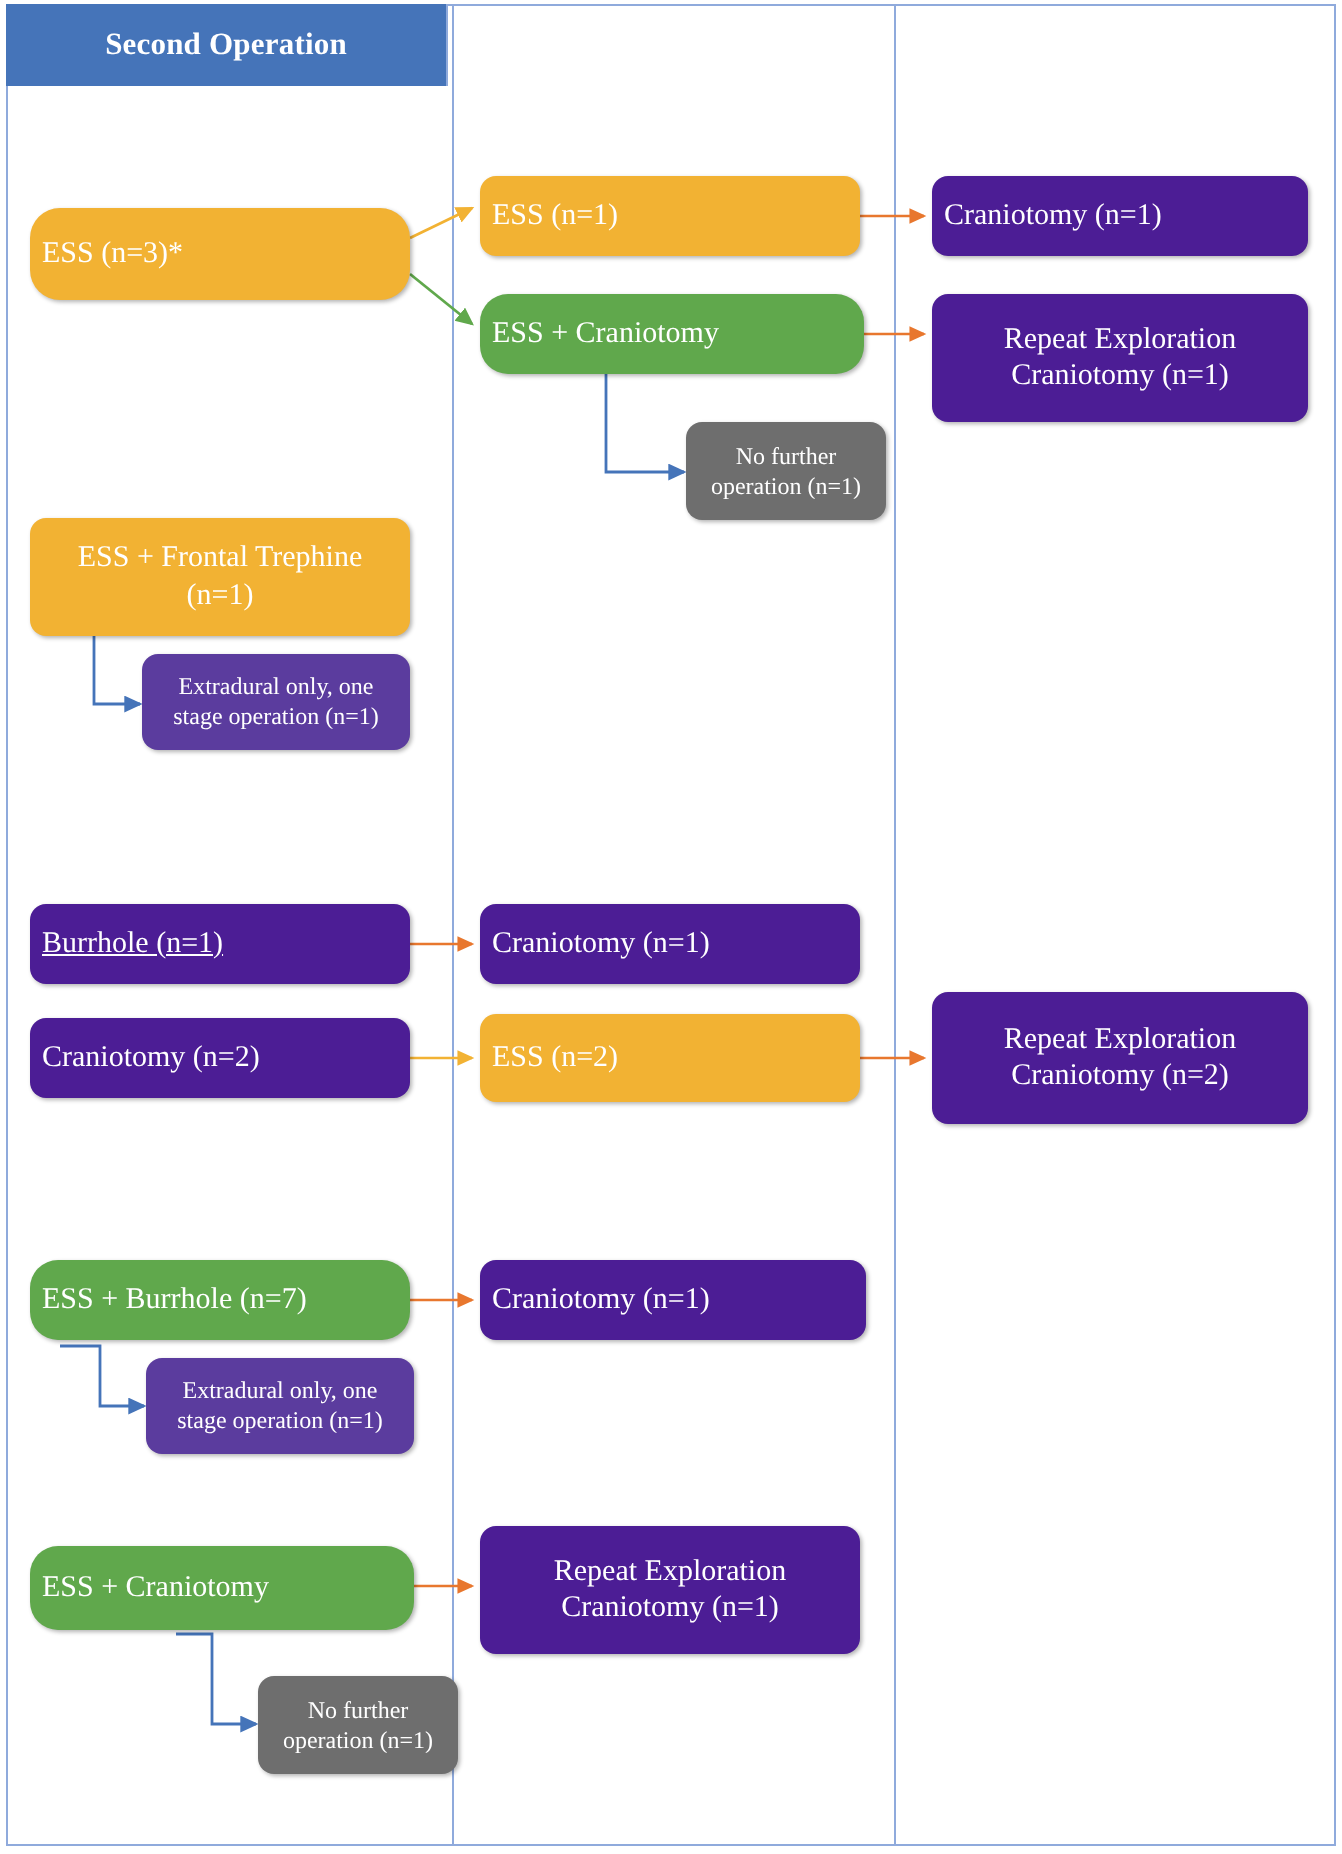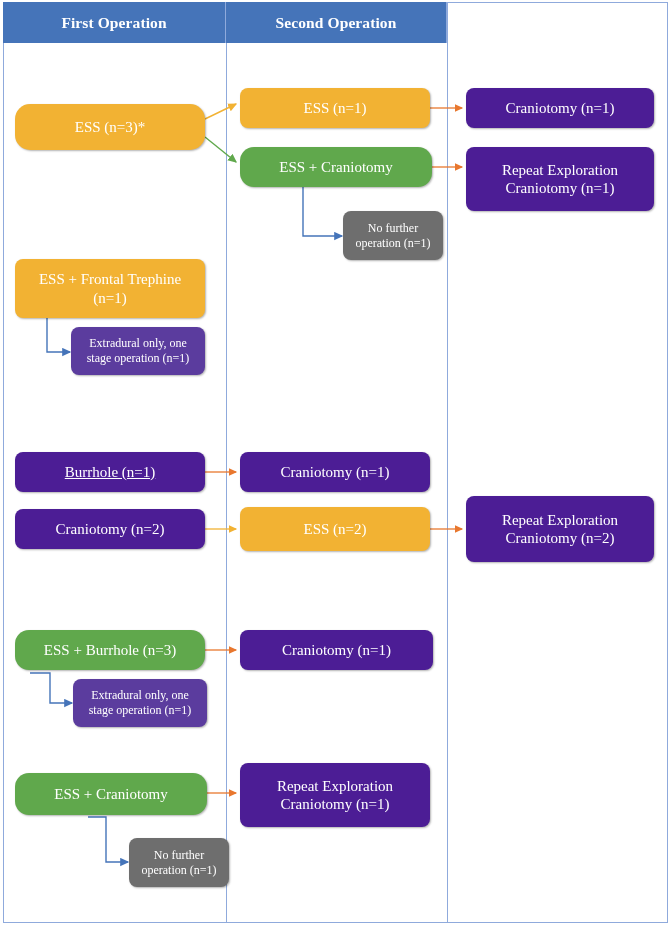--- a/index.html
+++ b/index.html
@@ -104,9 +104,6 @@
   <div class="col-divider d2"></div>
 
   <div class="header-row">
-    <div class="header-cell c1">
-      <span>First Operation</span>
-    </div>
     <div class="header-cell c2">
       <span>Second Operation</span>
     </div>

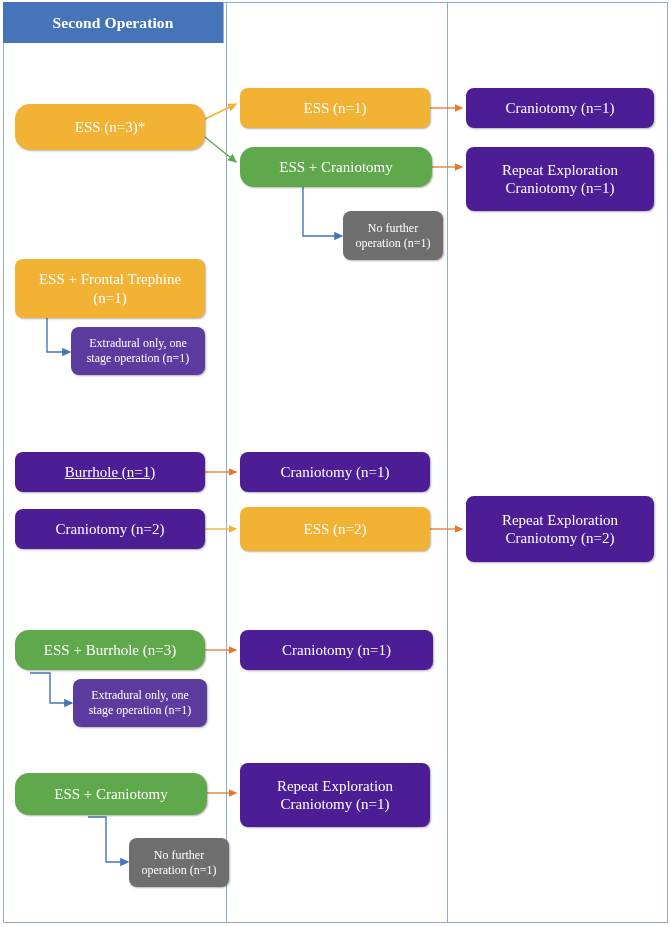--- a/index.html
+++ b/index.html
@@ -74,7 +74,6 @@
     color: #ffffff;
     display: flex;
     align-items: center;
-    justify-content: center;
     text-align: center;
     line-height: 1.22;
     padding: 2px 6px;

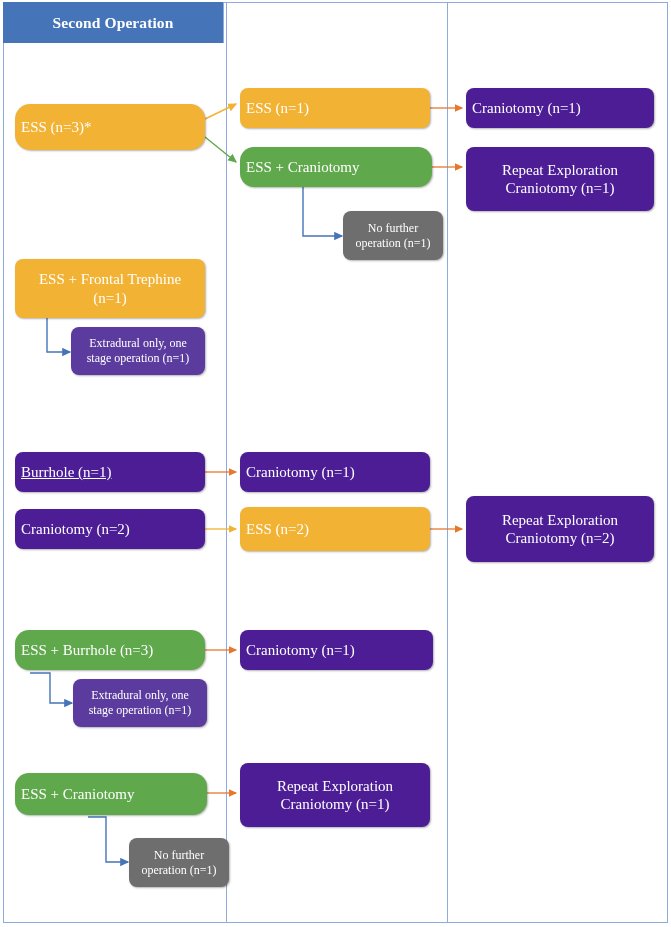--- a/index.html
+++ b/index.html
@@ -230,7 +230,7 @@
   </div>
 
   <div class="node big green" style="left:15px; top:630px; width:190px; height:40px;">
-    <span class="label">ESS + Burrhole (n=3)</span>
+    <span class="label">ESS + Burrhole (n=7)</span>
   </div>
 
   <div class="node big orange" style="left:240px; top:630px; width:193px; height:40px;">

